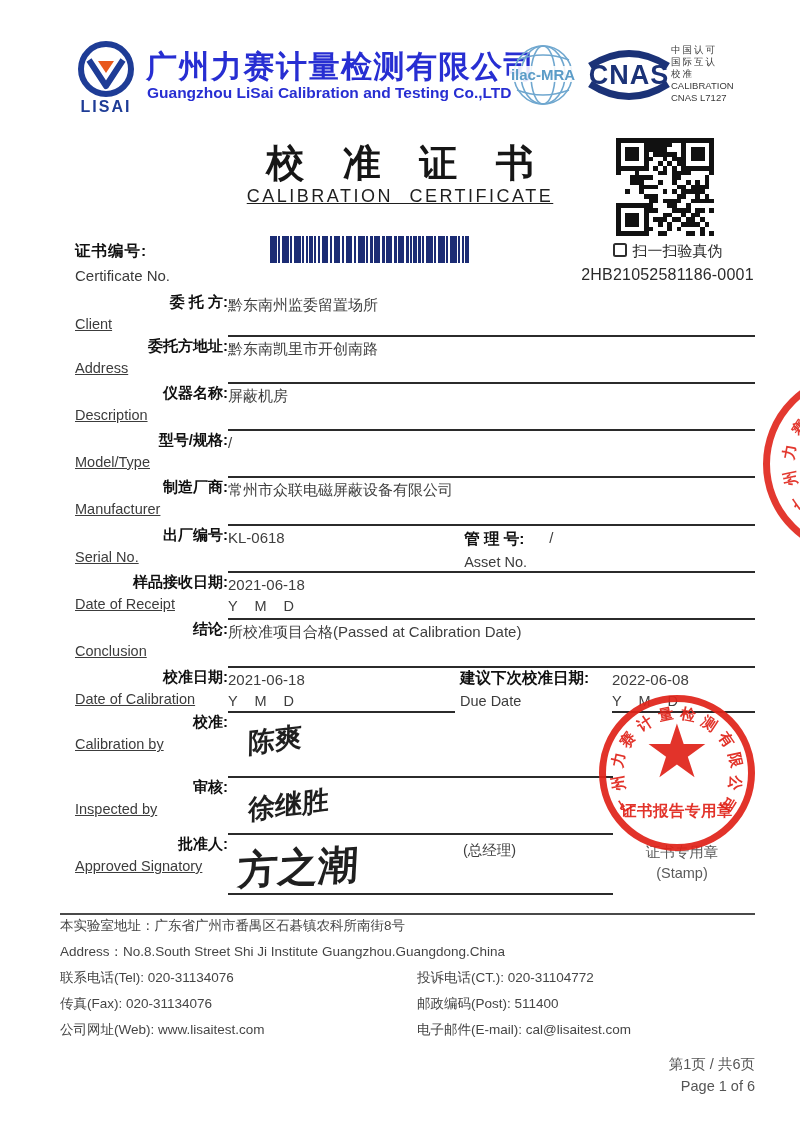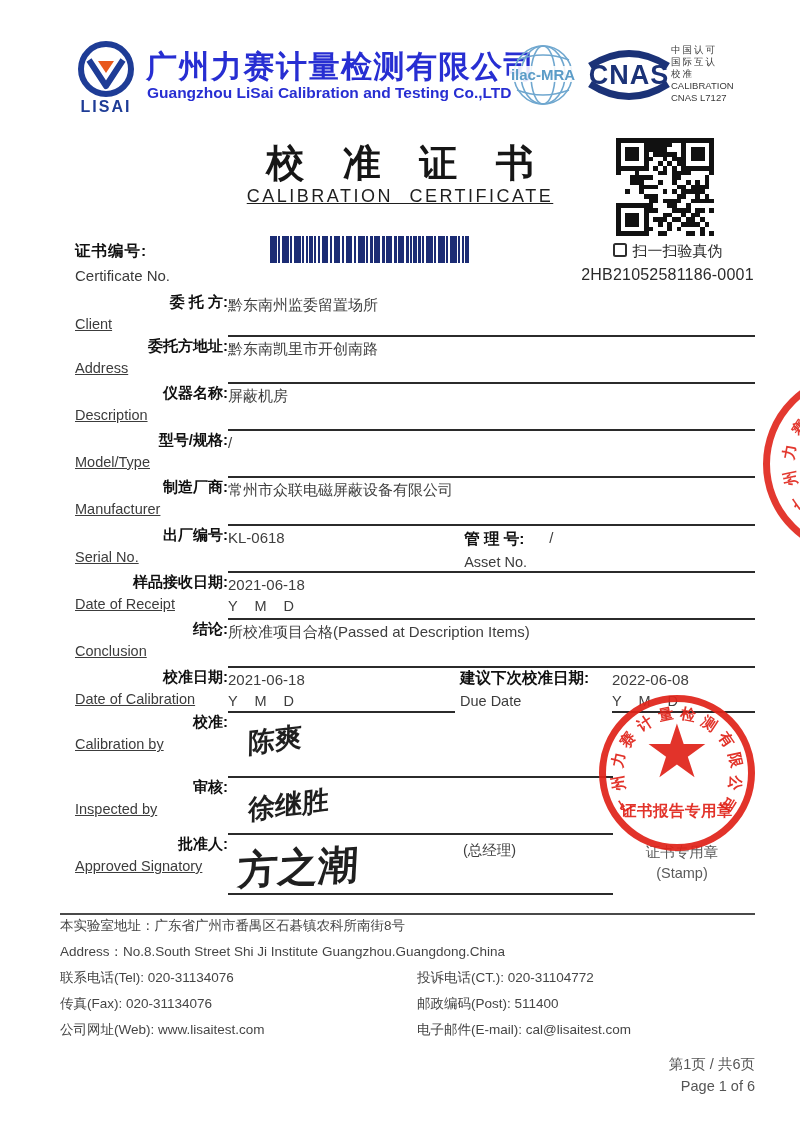--- a/index.html
+++ b/index.html
@@ -444,7 +444,7 @@
         <div class="cn">结论:</div>
         <div class="en">Conclusion</div>
       </div>
-      <div class="val"><span>所校准项目合格(Passed at Description Items)</span></div>
+      <div class="val"><span>所校准项目合格(Passed at Calibration Date)</span></div>
     </div>
 
     <div class="row" style="height:45px">

